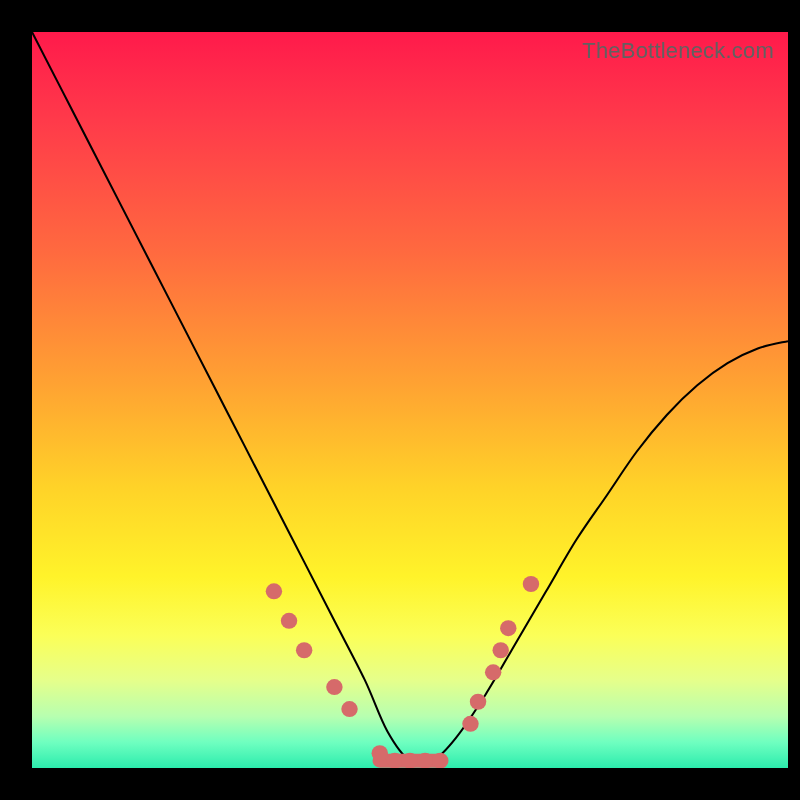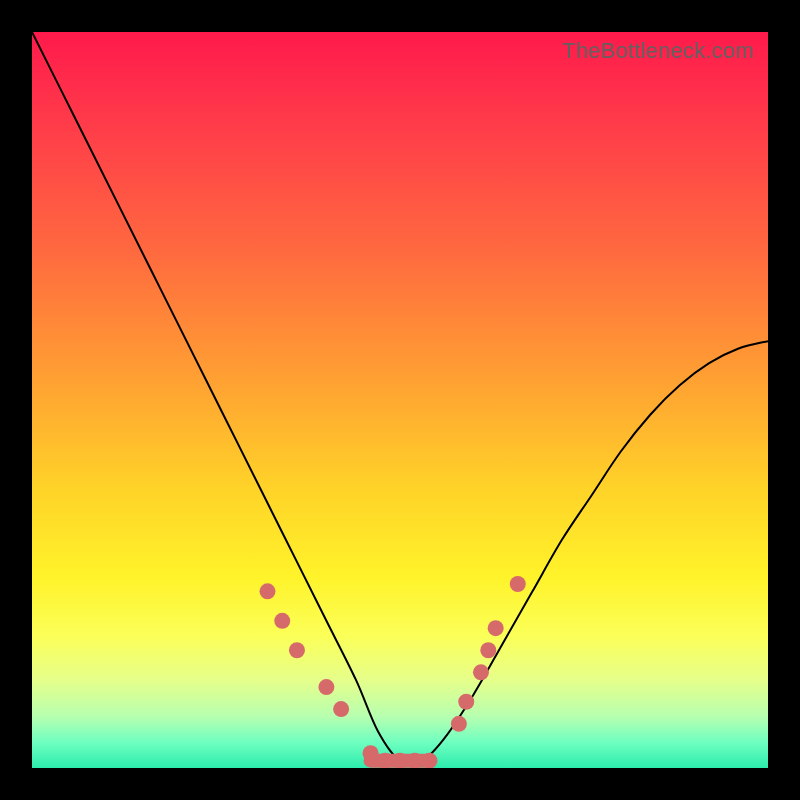--- a/index.html
+++ b/index.html
@@ -26,6 +26,7 @@
     width: 736px;
     height: 736px;
     overflow: hidden;
+    padding-left: 20px;
   }
   .gradient {
     position: absolute;

